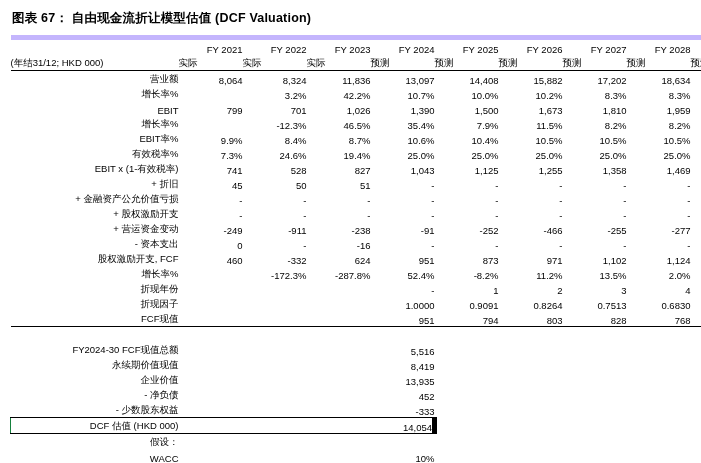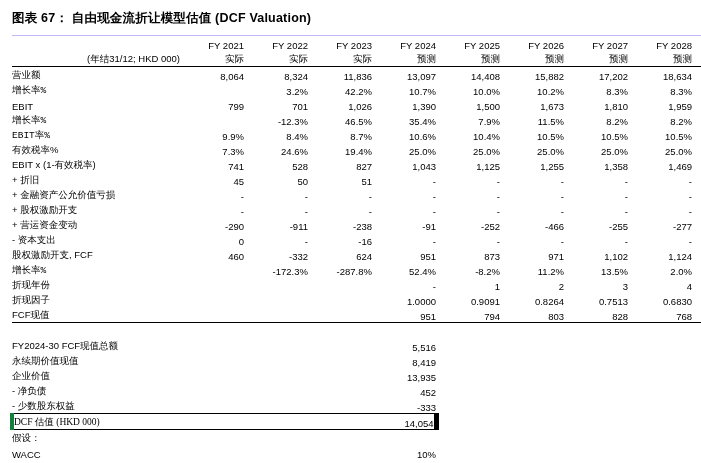--- a/index.html
+++ b/index.html
@@ -64,7 +64,7 @@
     font-size: 9.5px;
     margin-top: 17px;
   }
-  .rule-top td { border-top: 1px solid #c4b5fd; }
+  .rule-top td { border-top: 5px solid #c4b5fd; }
   .rule-bottom td { border-bottom: 1px solid #000; }
   .rule-thin-bottom td { border-bottom: 1px solid #000; margin-top: 6px; }
   .b { font-weight: bold; }

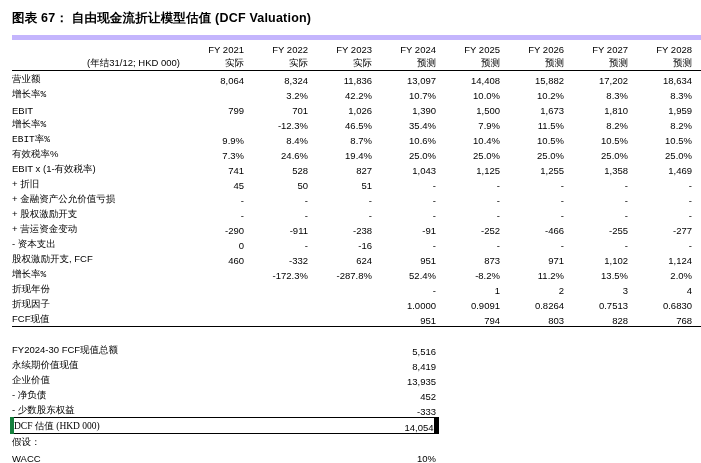--- a/index.html
+++ b/index.html
@@ -70,7 +70,7 @@
   .b { font-weight: bold; }
   .indent { padding-left: 14px; font-family: Liberation Mono, monospace; }
   .unit-cell {
-    text-align: right;
+    text-align: left;
     padding-left: 2px;
     font-size: 9.5px;
   }

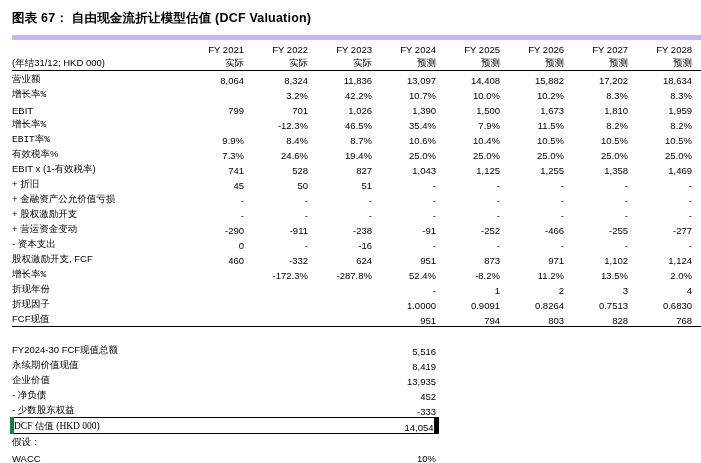--- a/index.html
+++ b/index.html
@@ -59,7 +59,7 @@
     font-size: 9.5px;
   }
   .hdr-sub {
-    text-align: right;
+    text-align: left;
     padding-right: 6px;
     font-size: 9.5px;
     margin-top: 17px;

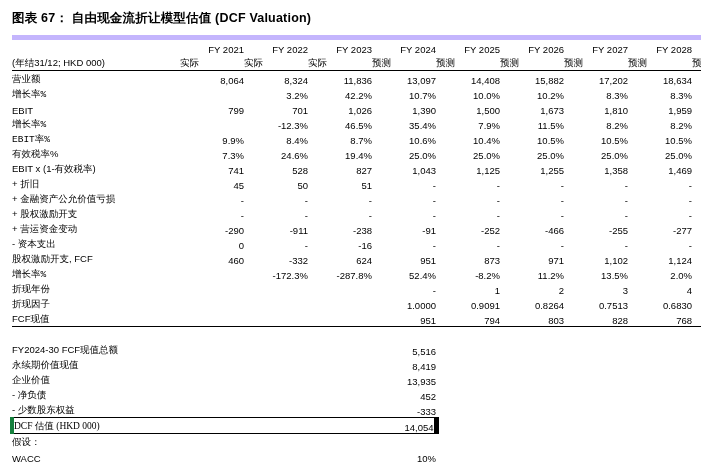--- a/index.html
+++ b/index.html
@@ -45,7 +45,7 @@
   col.yr { width: 64px; }
 
   .lbl {
-    text-align: left;
+    text-align: right;
     padding-left: 2px;
   }
   .num {

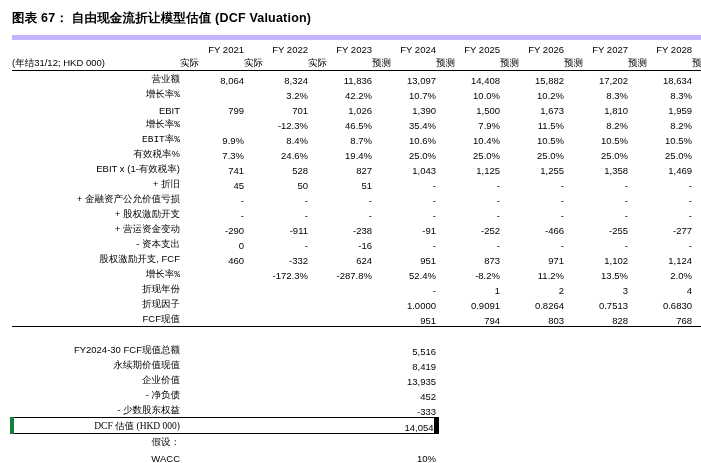--- a/index.html
+++ b/index.html
@@ -68,7 +68,7 @@
   .rule-bottom td { border-bottom: 1px solid #000; }
   .rule-thin-bottom td { border-bottom: 1px solid #000; margin-top: 6px; }
   .b { font-weight: bold; }
-  .indent { padding-left: 14px; font-family: Liberation Mono, monospace; }
+  .indent { padding-left: 14px; }
   .unit-cell {
     text-align: left;
     padding-left: 2px;

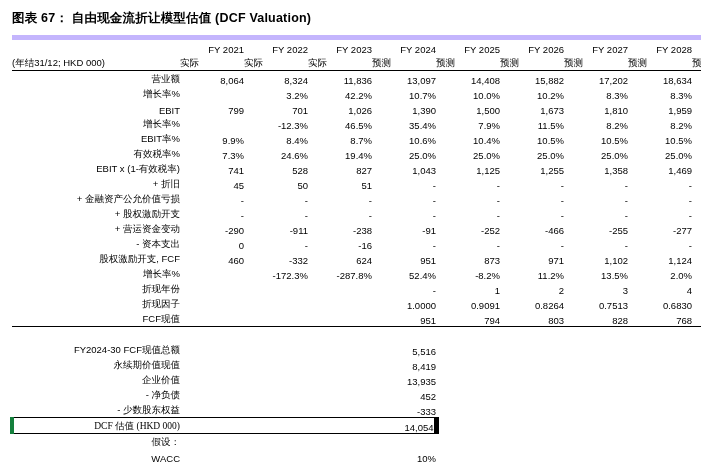--- a/index.html
+++ b/index.html
@@ -249,7 +249,7 @@
         </tr>
         <tr>
           <td class="lbl">+ 营运资金变动</td>
-          <td class="num">-290</td>
+          <td class="num">-249</td>
           <td class="num">-911</td>
           <td class="num">-238</td>
           <td class="num">-91</td>

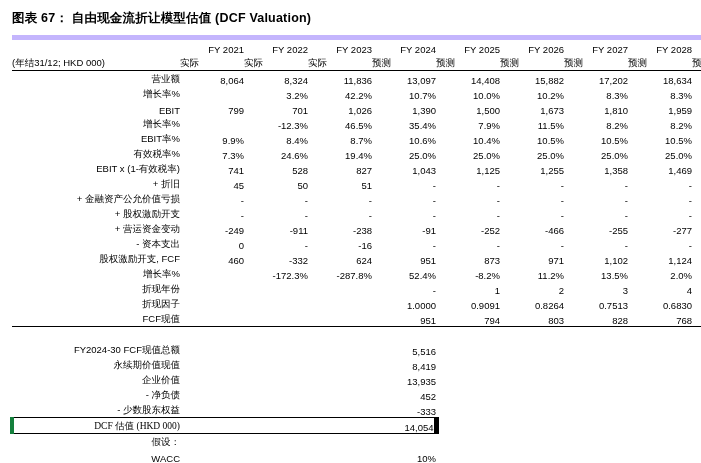--- a/index.html
+++ b/index.html
@@ -79,7 +79,7 @@
     border-top: 1px solid #000;
     border-bottom: 1px solid #000;
   }
-  .boxed td:first-child { border-left: 4px solid #15803d; font-family: Liberation Serif, serif; }
+  .boxed td:first-child { border-left: 1px solid #15803d; }
   .boxed td.boxend { border-right: 5px solid #000000; }
 </style>
 </head>

